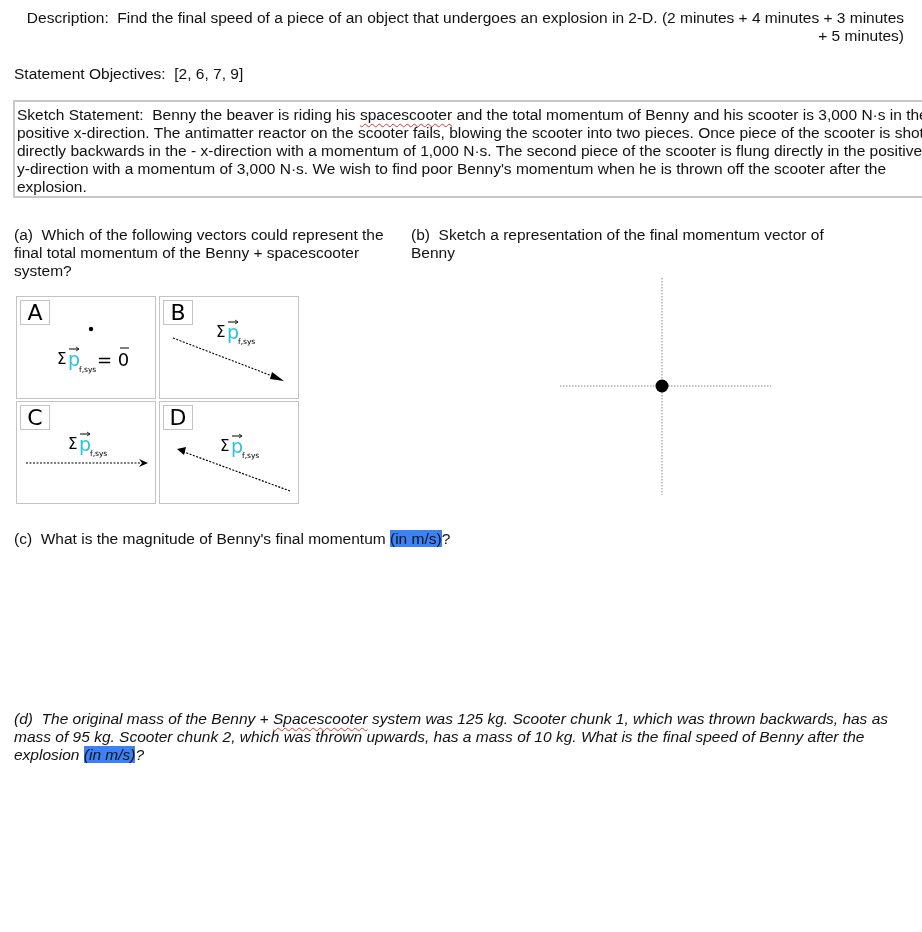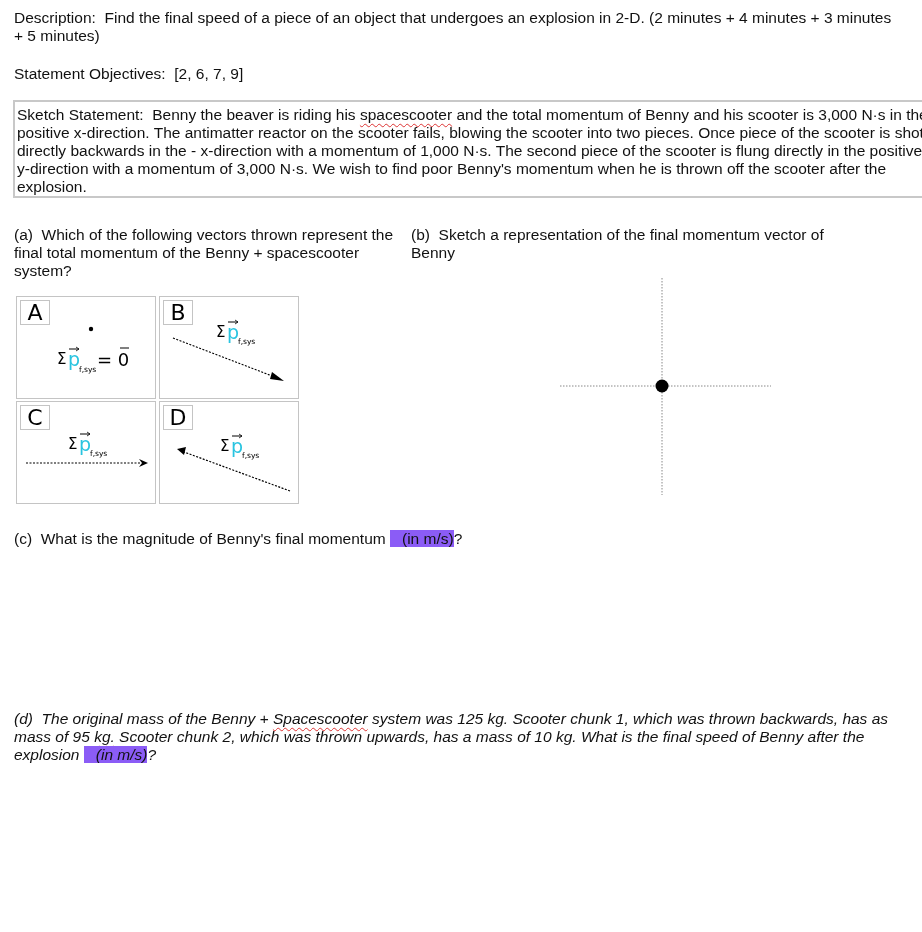--- a/index.html
+++ b/index.html
@@ -6,7 +6,7 @@
   body { width:922px; height:932px; position:relative; overflow:hidden;
          font-family:"Liberation Sans", sans-serif; color:#111; font-size:15.5px; line-height:18px; }
   .abs { position:absolute; }
-  .desc { left:14px; top:9px; width:890px; }
+  .desc { left:14px; top:9px; width:890px;text-align:right; }
   .lo { left:14px; top:65px; }
   .problem { left:13px; top:100px; width:918px; border:2px solid #c8c8c8; border-right:none;
              padding:4px 0 3px 2px; box-sizing:border-box; height:98px; }

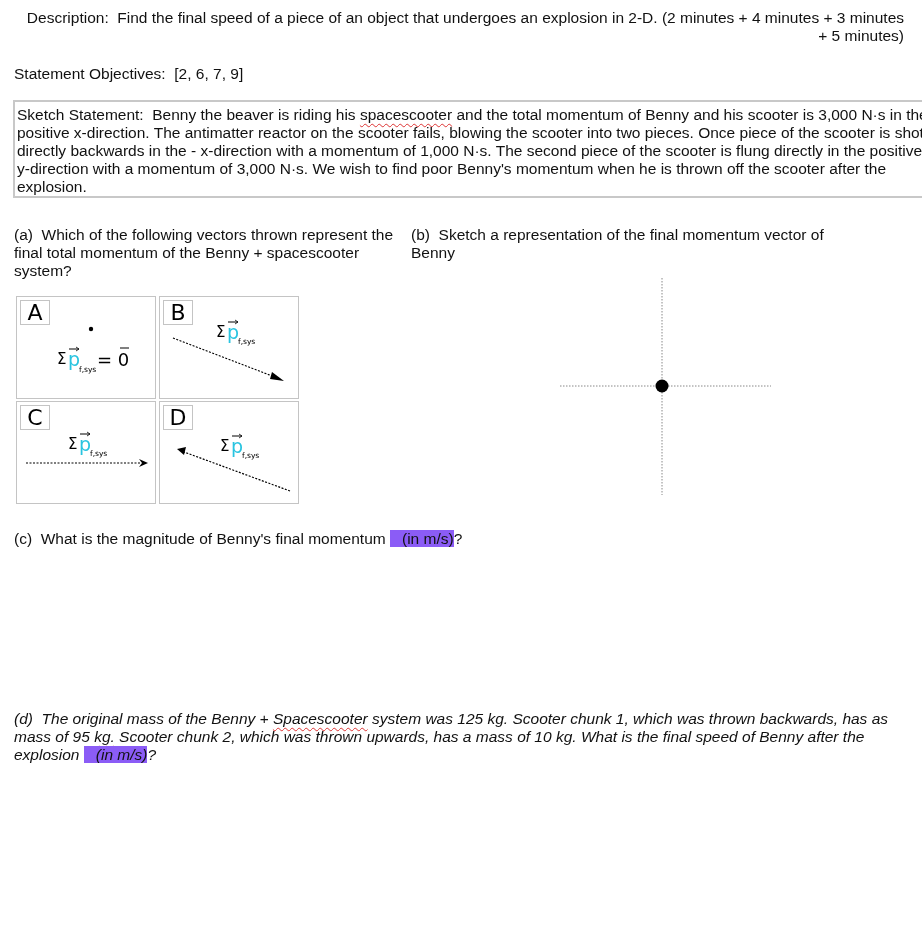--- a/index.html
+++ b/index.html
@@ -46,7 +46,7 @@
 
 <div class="abs qa">
   <span>(a)</span>&nbsp;
-  <span>Which of the following vectors thrown represent the final total momentum of the Benny + spacescooter system?</span>
+  <span>Which of the following vectors could represent the final total momentum of the Benny + spacescooter system?</span>
 </div>
 
 <div class="abs qb">

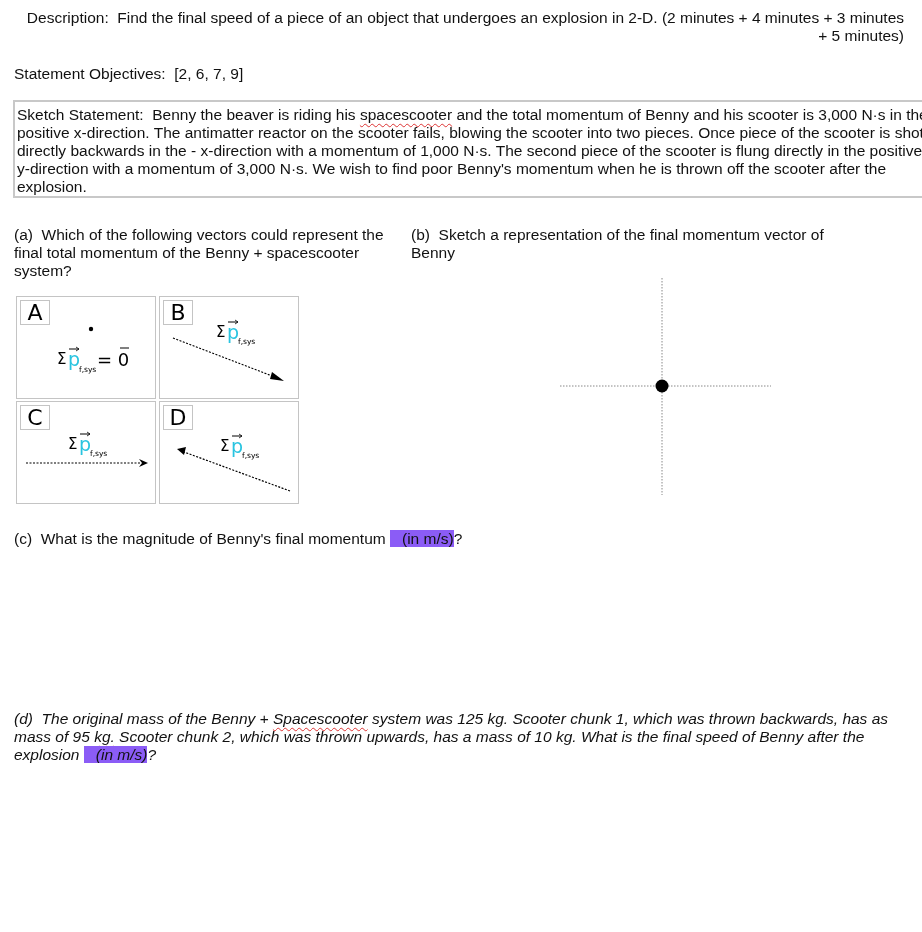--- a/index.html
+++ b/index.html
@@ -16,7 +16,7 @@
   .qb { left:411px; top:226px; width:460px; }
   .qc { left:14px; top:530px; }
   .qd { left:14px; top:710px; width:905px;font-style:italic; }
-  .hl { background:#8b5cf6;padding-left:12px; }
+  .hl { background:#3b82f6; }
   .vbox { position:absolute; width:138px; height:101px; border:1px solid #c4c4c4; background:#fff; }
   .vbox .lbl { position:absolute; left:3px; top:3px; width:28px; height:23px; border:1px solid #c4c4c4;
                font-size:22px; line-height:23px; text-align:center; font-family:"DejaVu Sans", sans-serif; color:#000; }

